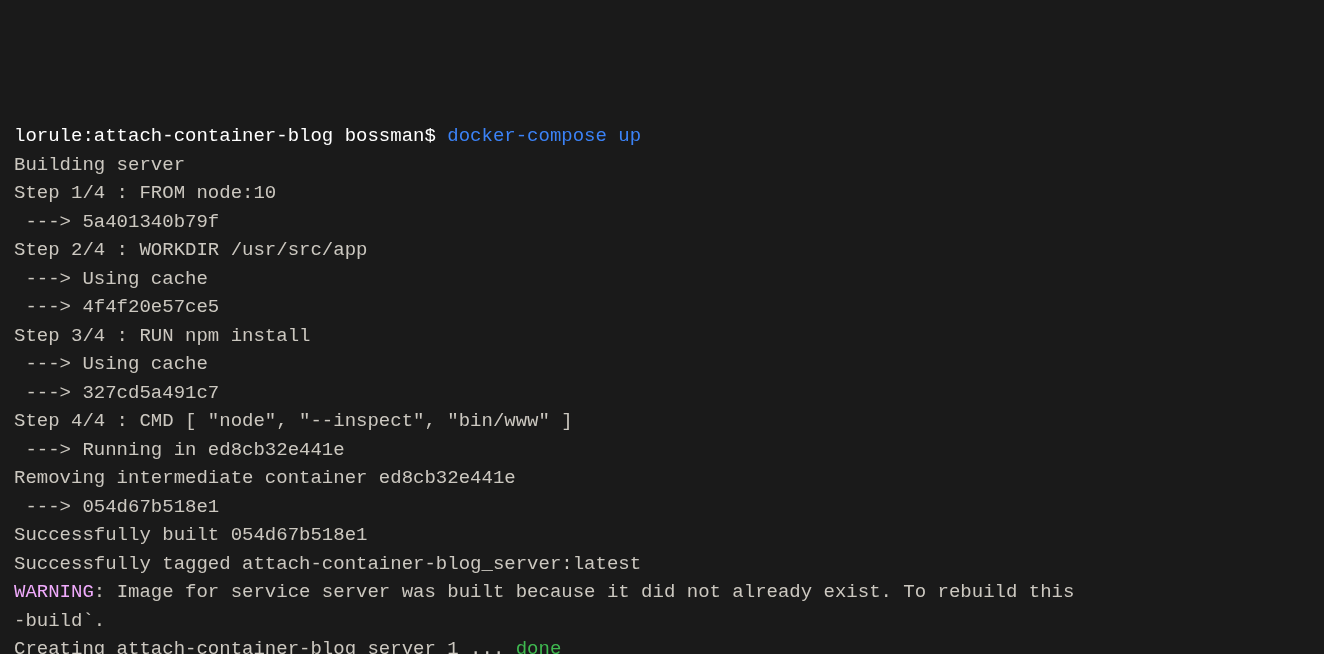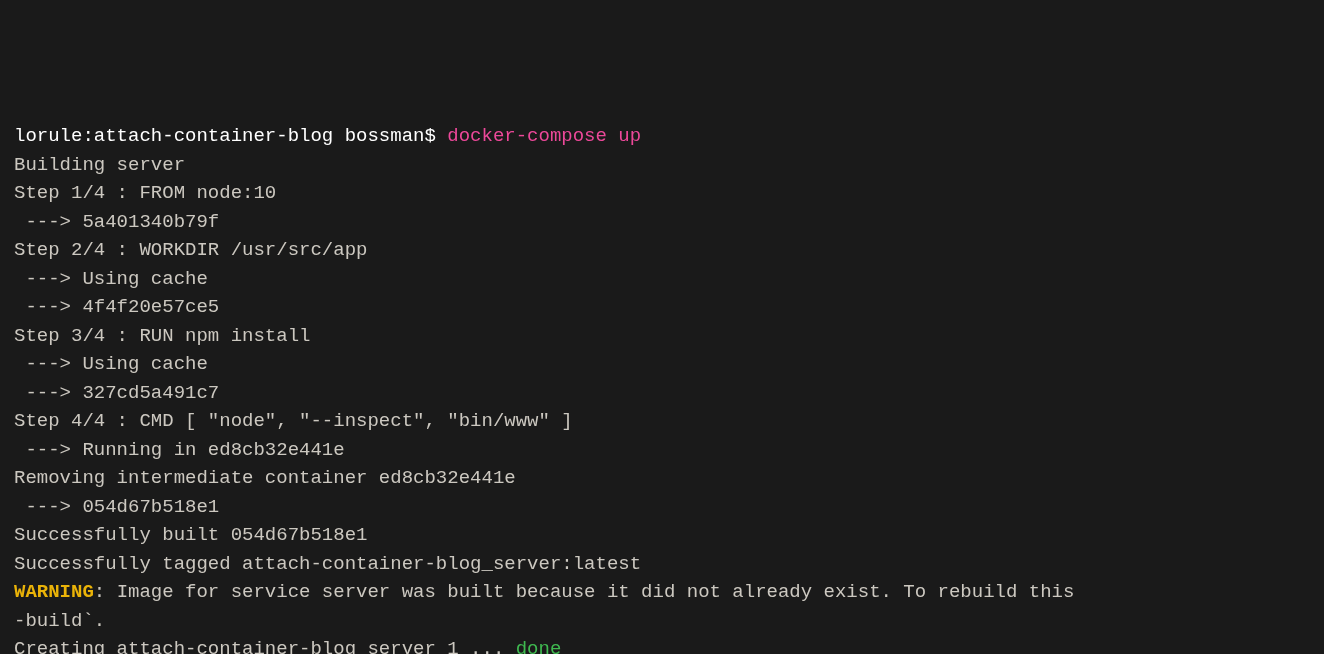--- a/index.html
+++ b/index.html
@@ -18,7 +18,7 @@
       overflow-x: hidden;
     }
     .prompt-host { color: #ffffff; }
-    .cmd { color: #ec4899; }
+    .cmd { color: #3b82f6; }
     .warning-label { color: #eab308; font-weight: bold; }
     .done { color: #3fb950; }
     .line { display: block; }

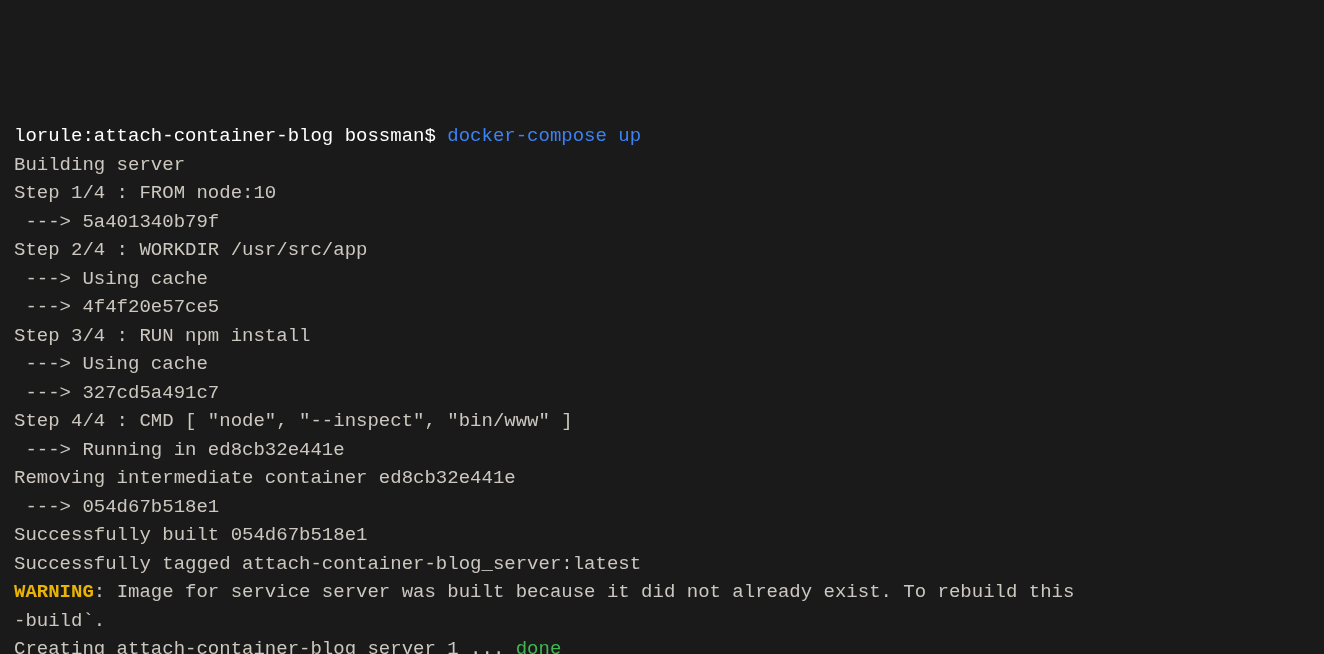--- a/index.html
+++ b/index.html
@@ -19,7 +19,7 @@
     }
     .prompt-host { color: #ffffff; }
     .cmd { color: #3b82f6; }
-    .warning-label { color: #eab308; font-weight: bold; }
+    .warning-label { color: #f0abfc; }
     .done { color: #3fb950; }
     .line { display: block; }
   </style>

